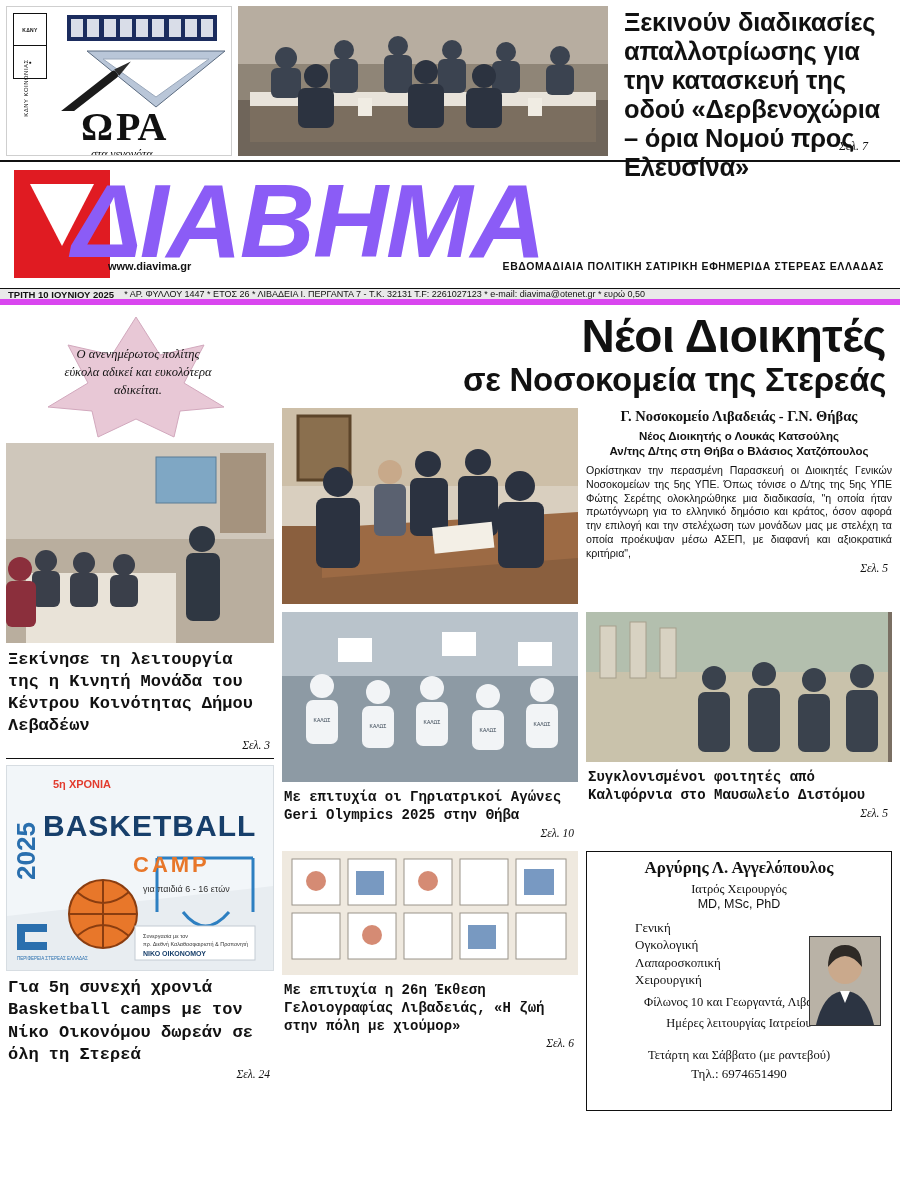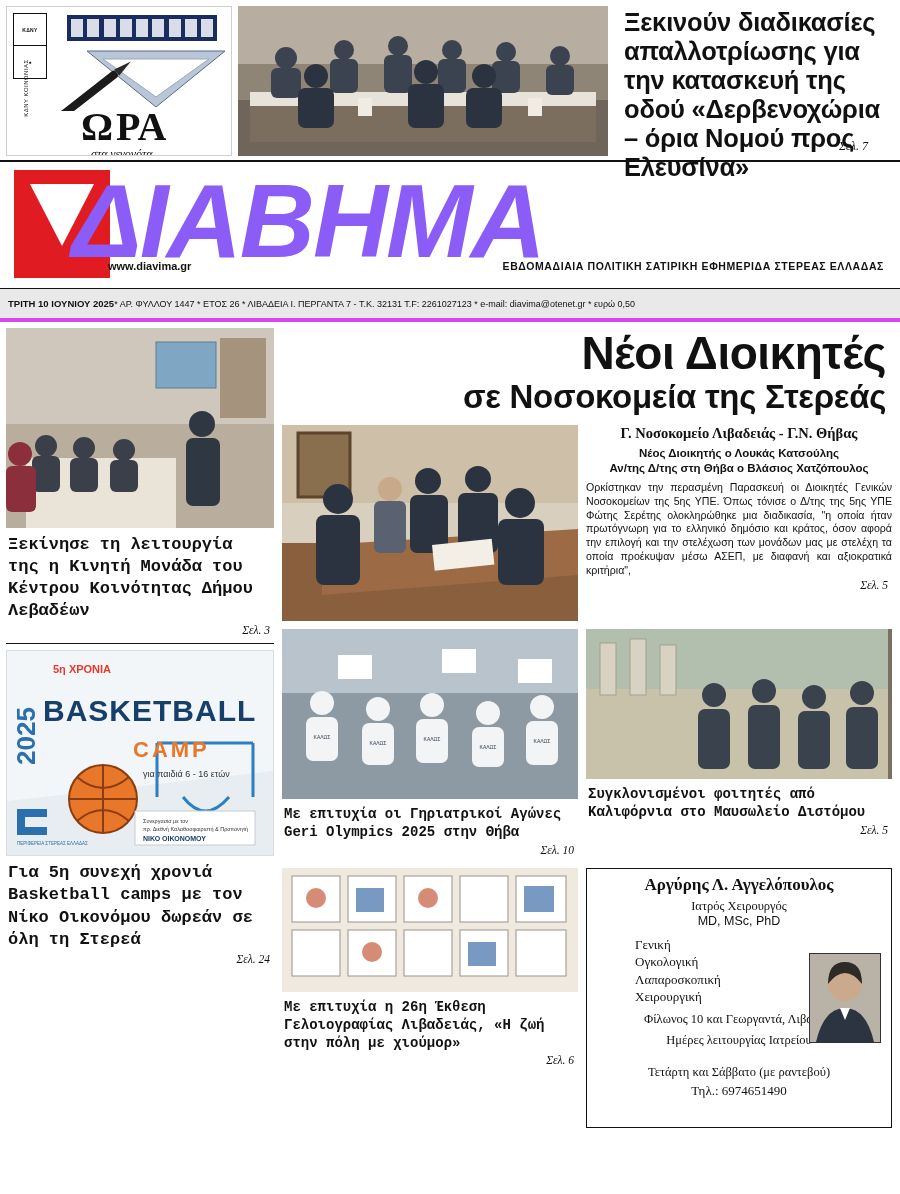--- a/index.html
+++ b/index.html
@@ -41,7 +41,7 @@
   .mast-tag { position: absolute; right: 16px; top: 98px; font-size: 10.5px; font-weight: bold; letter-spacing: .6px; }
 
   
-  .infobar { height: 34px; width: 900px; background: #e9e9e9; border-top: 1px solid #111; border-bottom: 4px solid #d946ef; display: flex; align-items: center; font-size: 9.5px; font-weight: bold; padding: 0 8px; }
+  .infobar { height: 17px; width: 900px; background: #e9e9e9; border-top: 1px solid #111; border-bottom: 6px solid #d946ef; display: flex; align-items: center; font-size: 9.5px; font-weight: bold; padding: 0 8px; gap: 10px; }
   .infobar .right { font-weight: normal; font-size: 9px; }
 
   

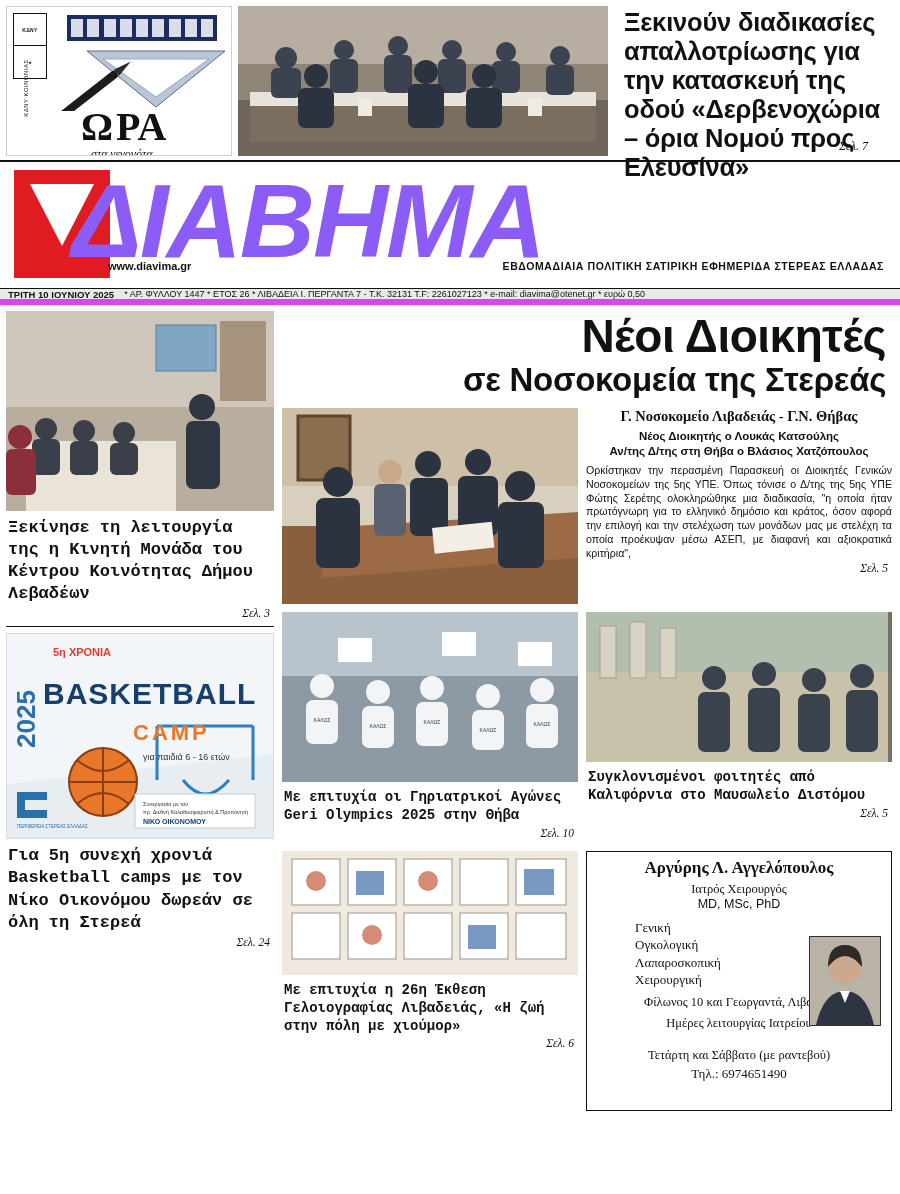--- a/index.html
+++ b/index.html
@@ -186,6 +186,12 @@
 
     <div class="col-left">
 
+      <div class="star-wrap">
+        <svg class="star" viewBox="0 0 196 124">
+          <polygon points="98,2 122,40 166,30 146,68 186,92 142,96 136,122 98,104 60,122 54,96 10,92 50,68 30,30 74,40" fill="#e8c8d6" stroke="#d2a8bd" stroke-width="1"></polygon>
+        </svg>
+        <div class="star-text">Ο ανενημέρωτος πολίτης εύκολα αδικεί και ευκολότερα αδικείται.</div>
+      </div>
 
       <div class="photo" style="height:200px">
         <svg width="268" height="200" viewBox="0 0 268 200">

